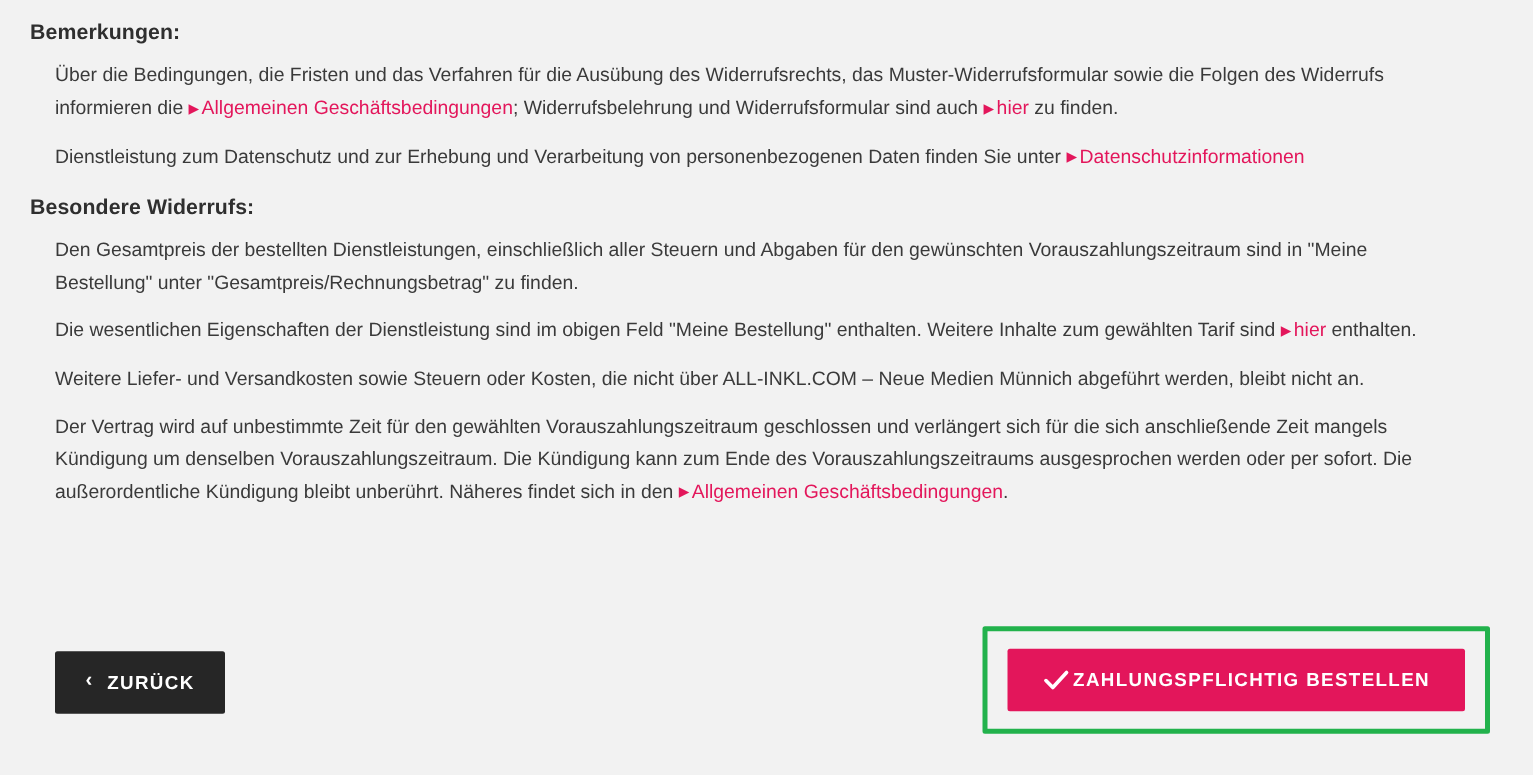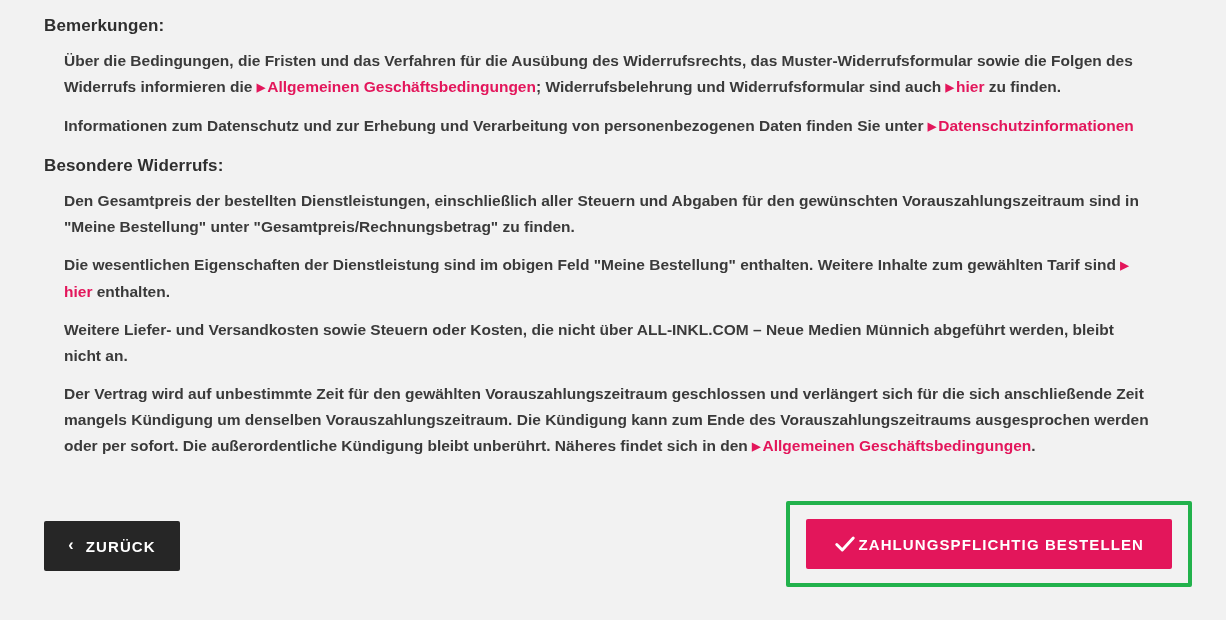--- a/index.html
+++ b/index.html
@@ -19,7 +19,7 @@
     width: 1226px;
     height: 592px;
     box-sizing: border-box;
-    padding: 0 44px;
+    padding: 0 24px;
   }
   .section-title {
     font-size: 17px;

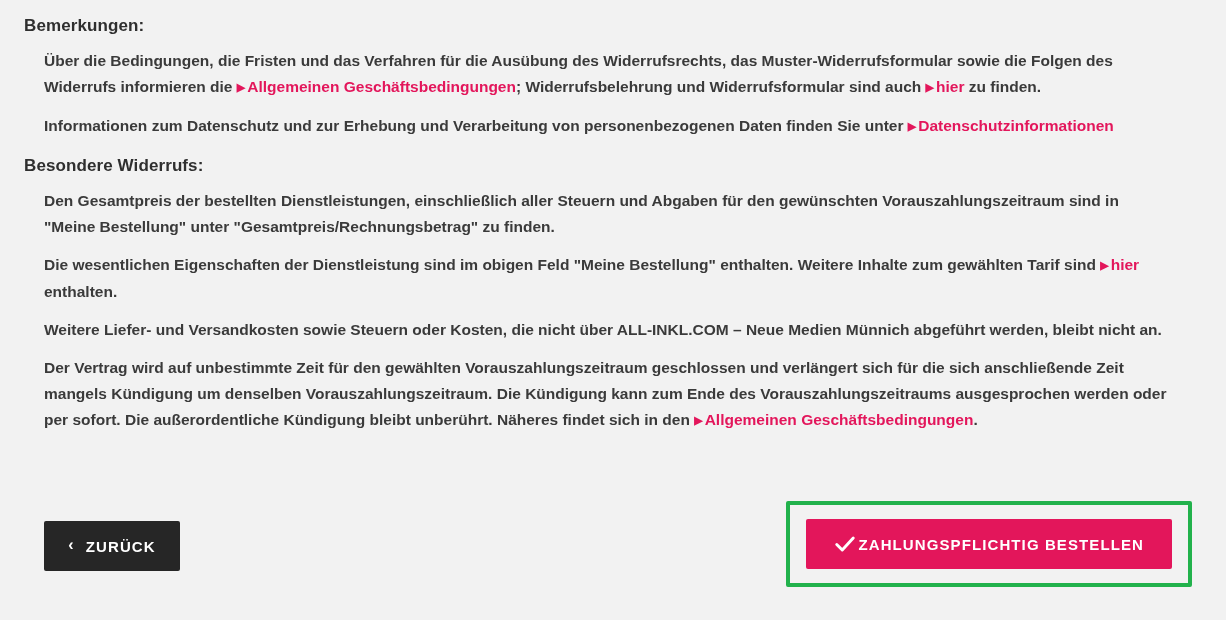--- a/index.html
+++ b/index.html
@@ -32,7 +32,6 @@
   .para-block {
     padding-left: 20px;
     padding-right: 30px;
-    font-weight: bold;
   }
   p.para {
     font-size: 15.5px;

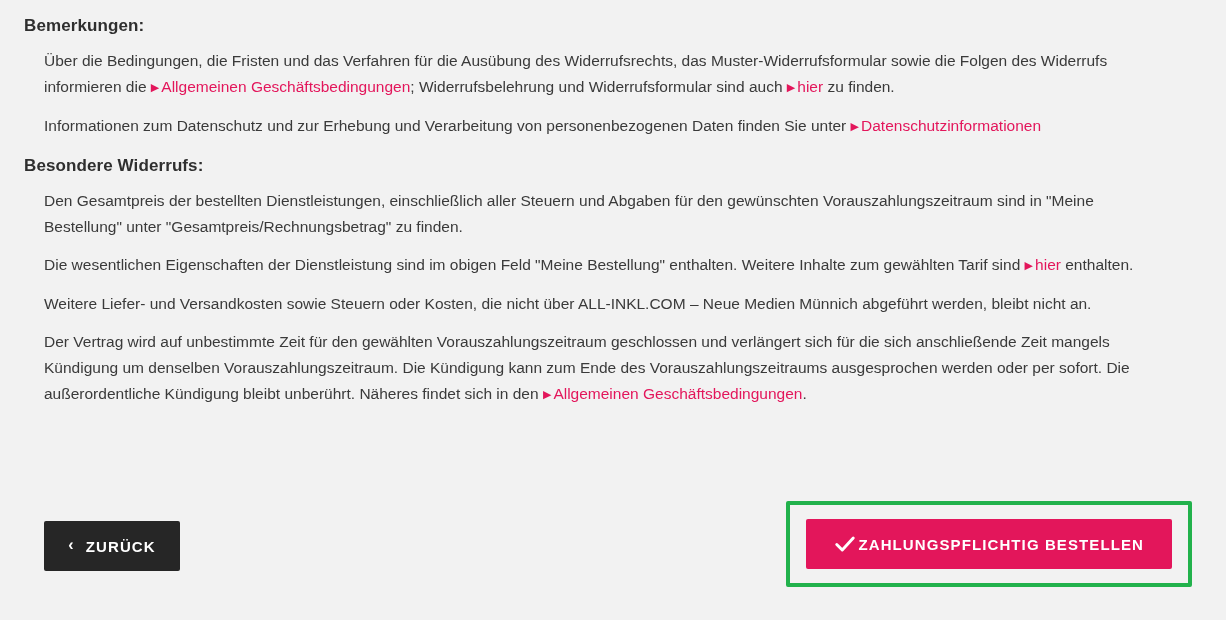--- a/index.html
+++ b/index.html
@@ -132,7 +132,7 @@
       <span>Über die Bedingungen, die Fristen und das Verfahren für die Ausübung des Widerrufsrechts, das Muster-Widerrufsformular sowie die Folgen des Widerrufs informieren die </span><span class="arrow">▶</span><a class="link" href="#">Allgemeinen Geschäftsbedingungen</a><span>; Widerrufsbelehrung und Widerrufsformular sind auch </span><span class="arrow">▶</span><a class="link" href="#">hier</a><span> zu finden.</span>
     </p>
     <p class="para">
-      <span>Informationen zum Datenschutz und zur Erhebung und Verarbeitung von personenbezogenen Daten finden Sie unter </span><span class="arrow">▶</span><a class="link" href="#">Datenschutzinformationen</a>
+      <span>Dienstleistung zum Datenschutz und zur Erhebung und Verarbeitung von personenbezogenen Daten finden Sie unter </span><span class="arrow">▶</span><a class="link" href="#">Datenschutzinformationen</a>
     </p>
   </div>
 

